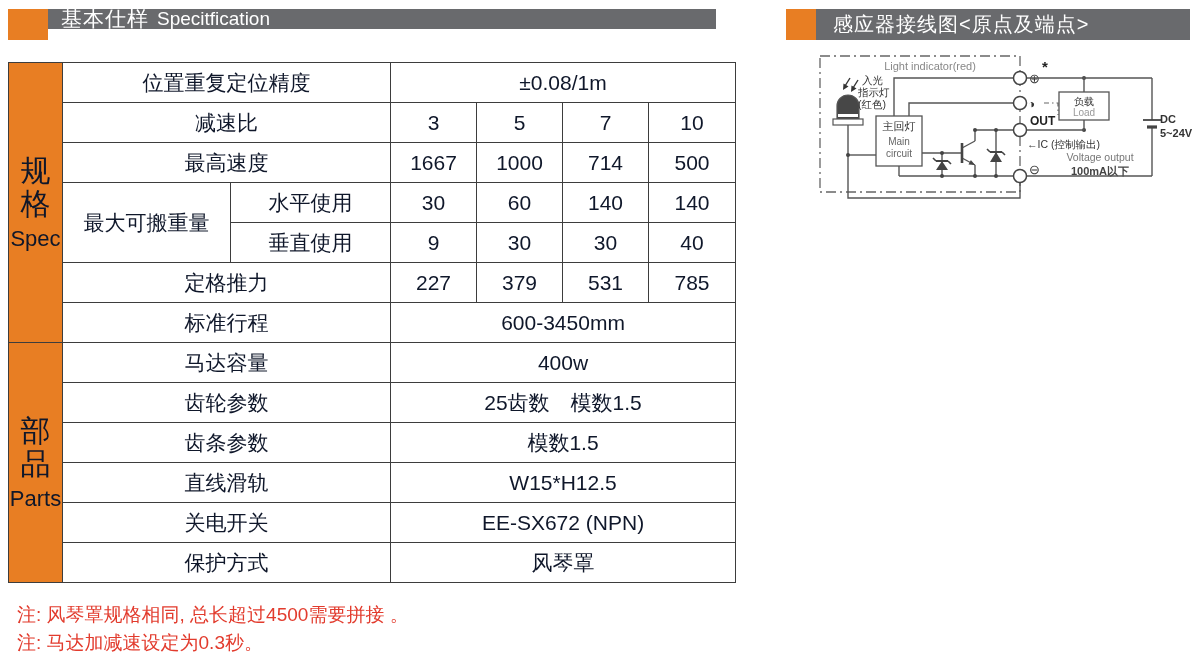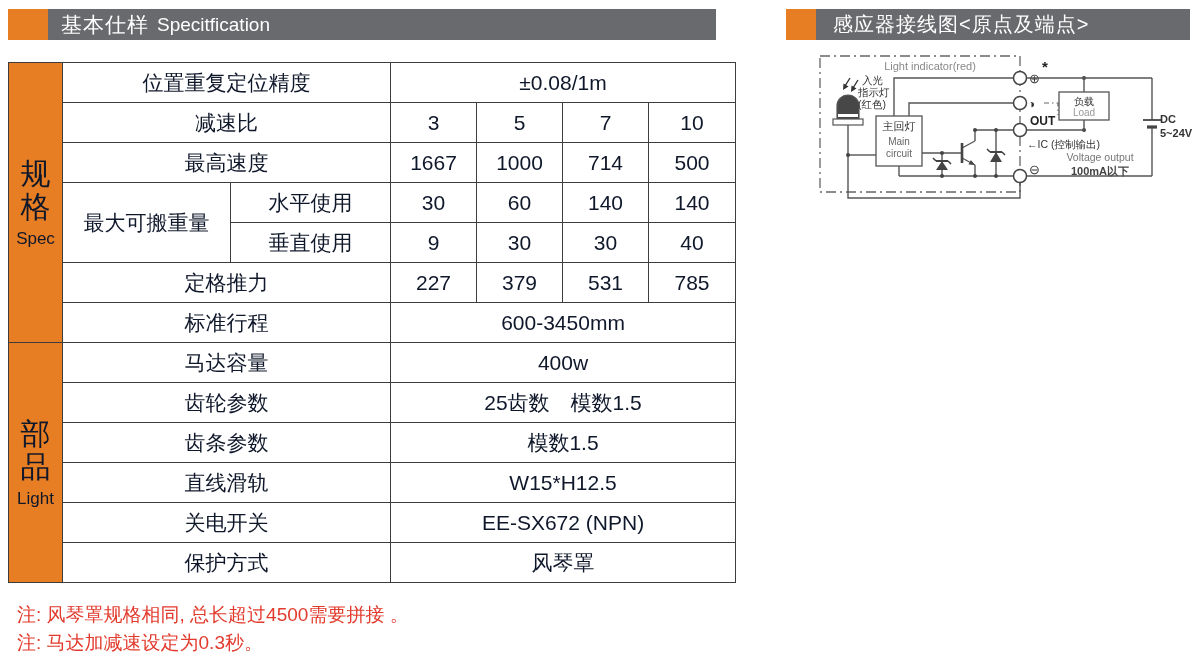--- a/index.html
+++ b/index.html
@@ -38,7 +38,7 @@
 <div class="page">
 
   <div class="hdr-sq" style="left:8px; top:9px; width:40px; height:31px;"></div>
-  <div class="hdr-bar" style="left:48px; top:9px; width:668px; height:31px;">
+  <div class="hdr-bar" style="left:48px; top:9px; width:668px; height:20px;">
     <span class="hdr-cn">基本仕样</span>
     <span class="hdr-en">Specitfication</span>
   </div>

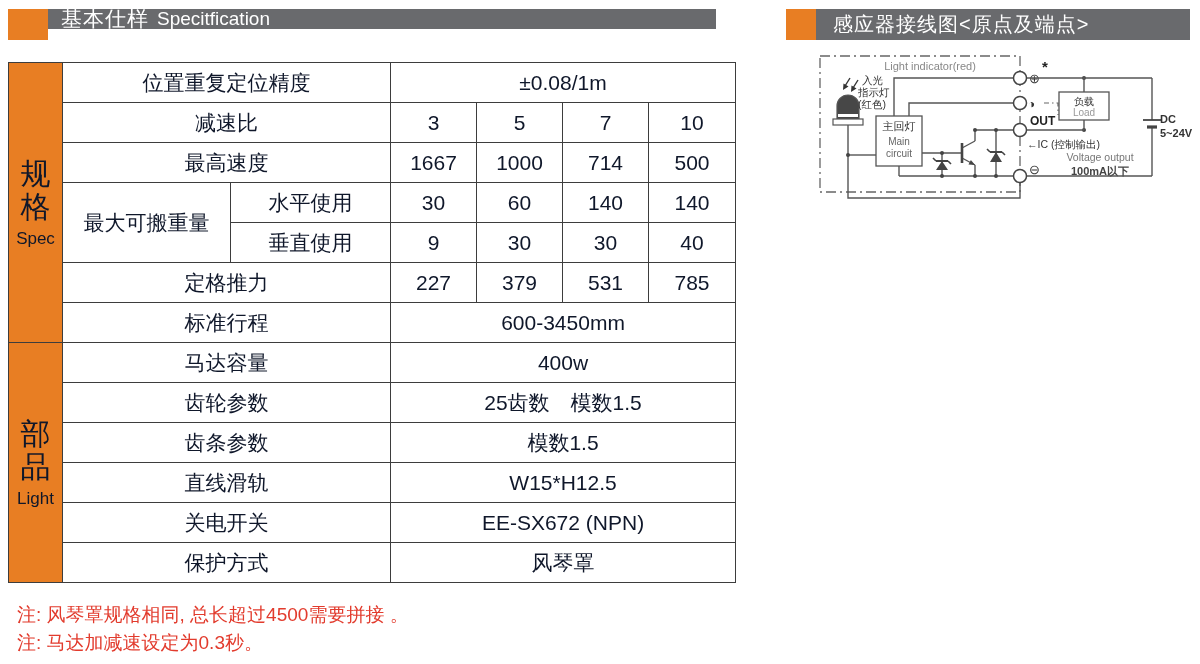--- a/index.html
+++ b/index.html
@@ -21,7 +21,7 @@
   td.ocell-parts { border-top:3px solid #fff; }
   .vlabel { display:flex; flex-direction:column; align-items:center; justify-content:flex-end; gap:6px; }
   .vcjk { font-size:30px; line-height:33px; width:32px; text-align:center; word-break:break-all; font-weight:500; }
-  .ven  { font-size:17px; font-weight:500; }
+  .ven  { font-size:22px; font-weight:500; }
 
   
   .note { position:absolute; left:17px; color:#e23b2d; font-size:19px; line-height:22px; white-space:nowrap; }

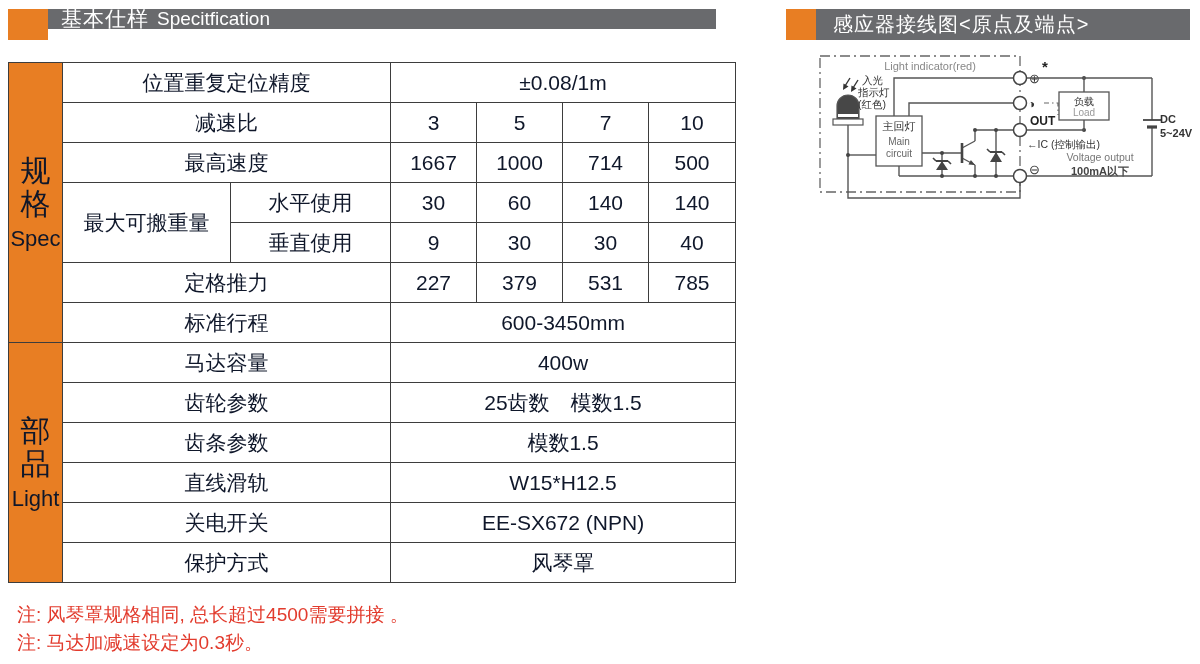--- a/index.html
+++ b/index.html
@@ -113,7 +113,7 @@
       <td class="ocell ocell-parts" rowspan="6">
         <div class="vlabel">
           <div class="vcjk">部品</div>
-          <div class="ven">Light</div>
+          <div class="ven">Parts</div>
         </div>
       </td>
       <td colspan="2">马达容量</td>

